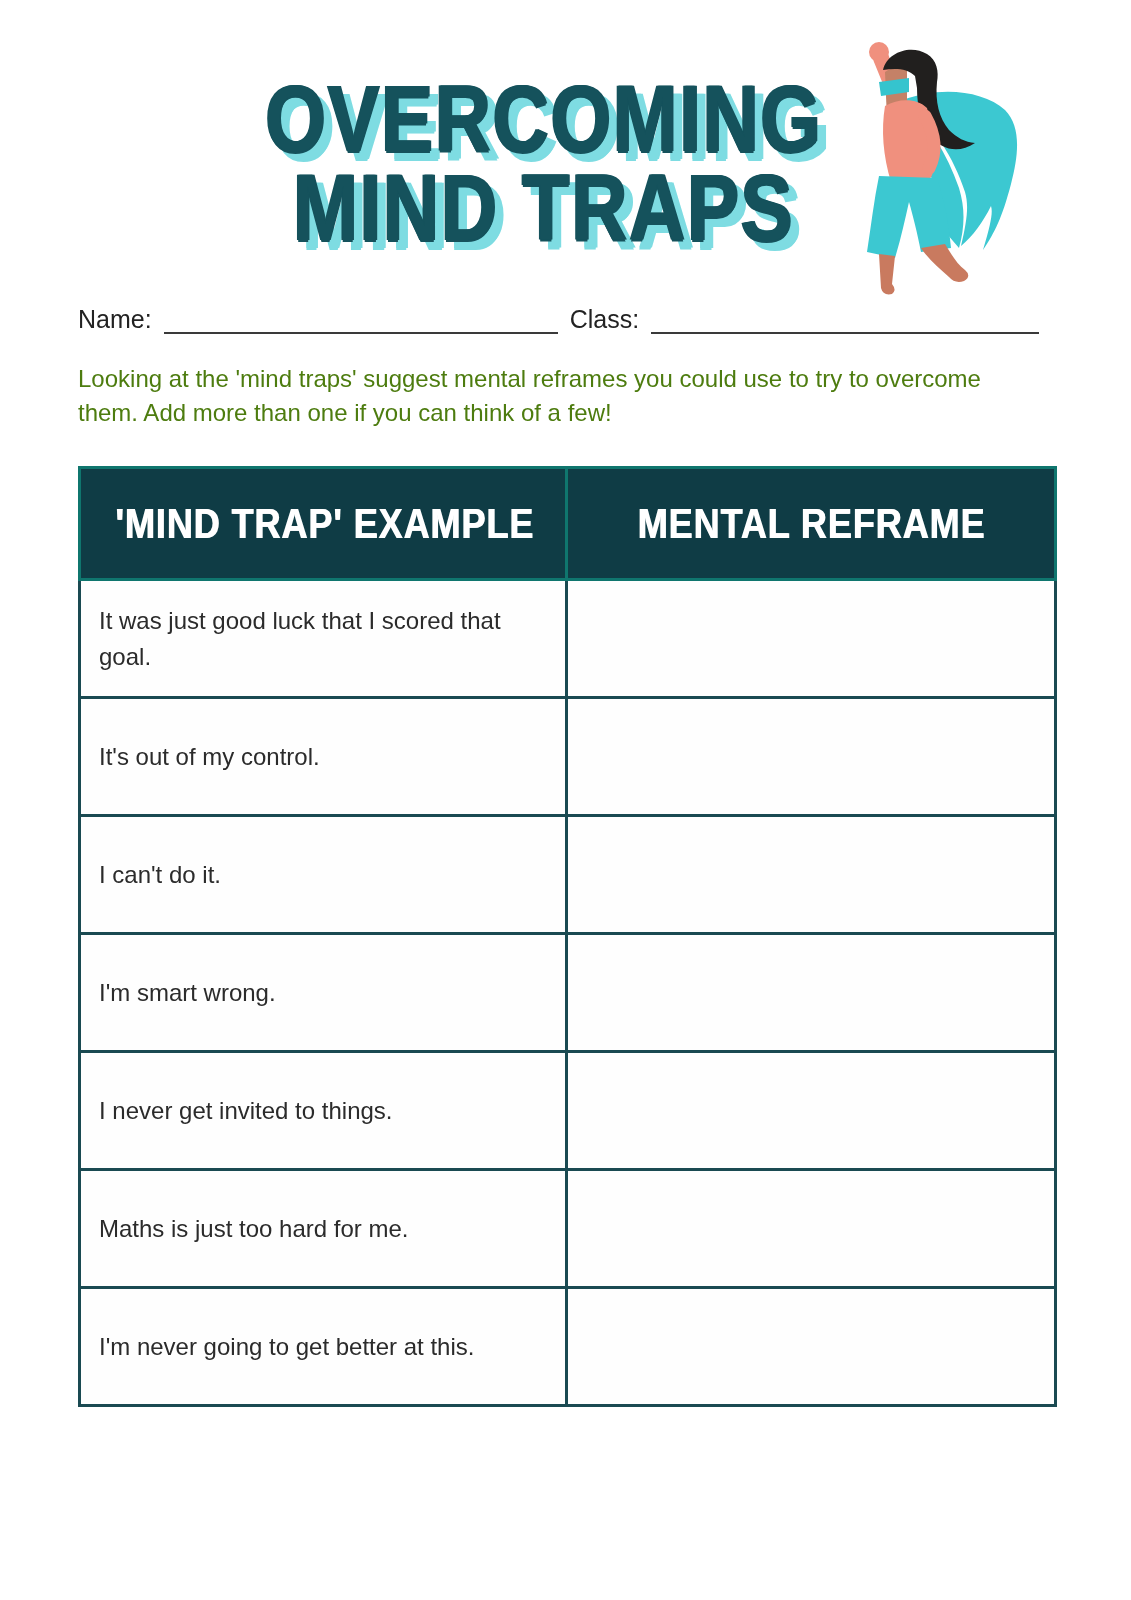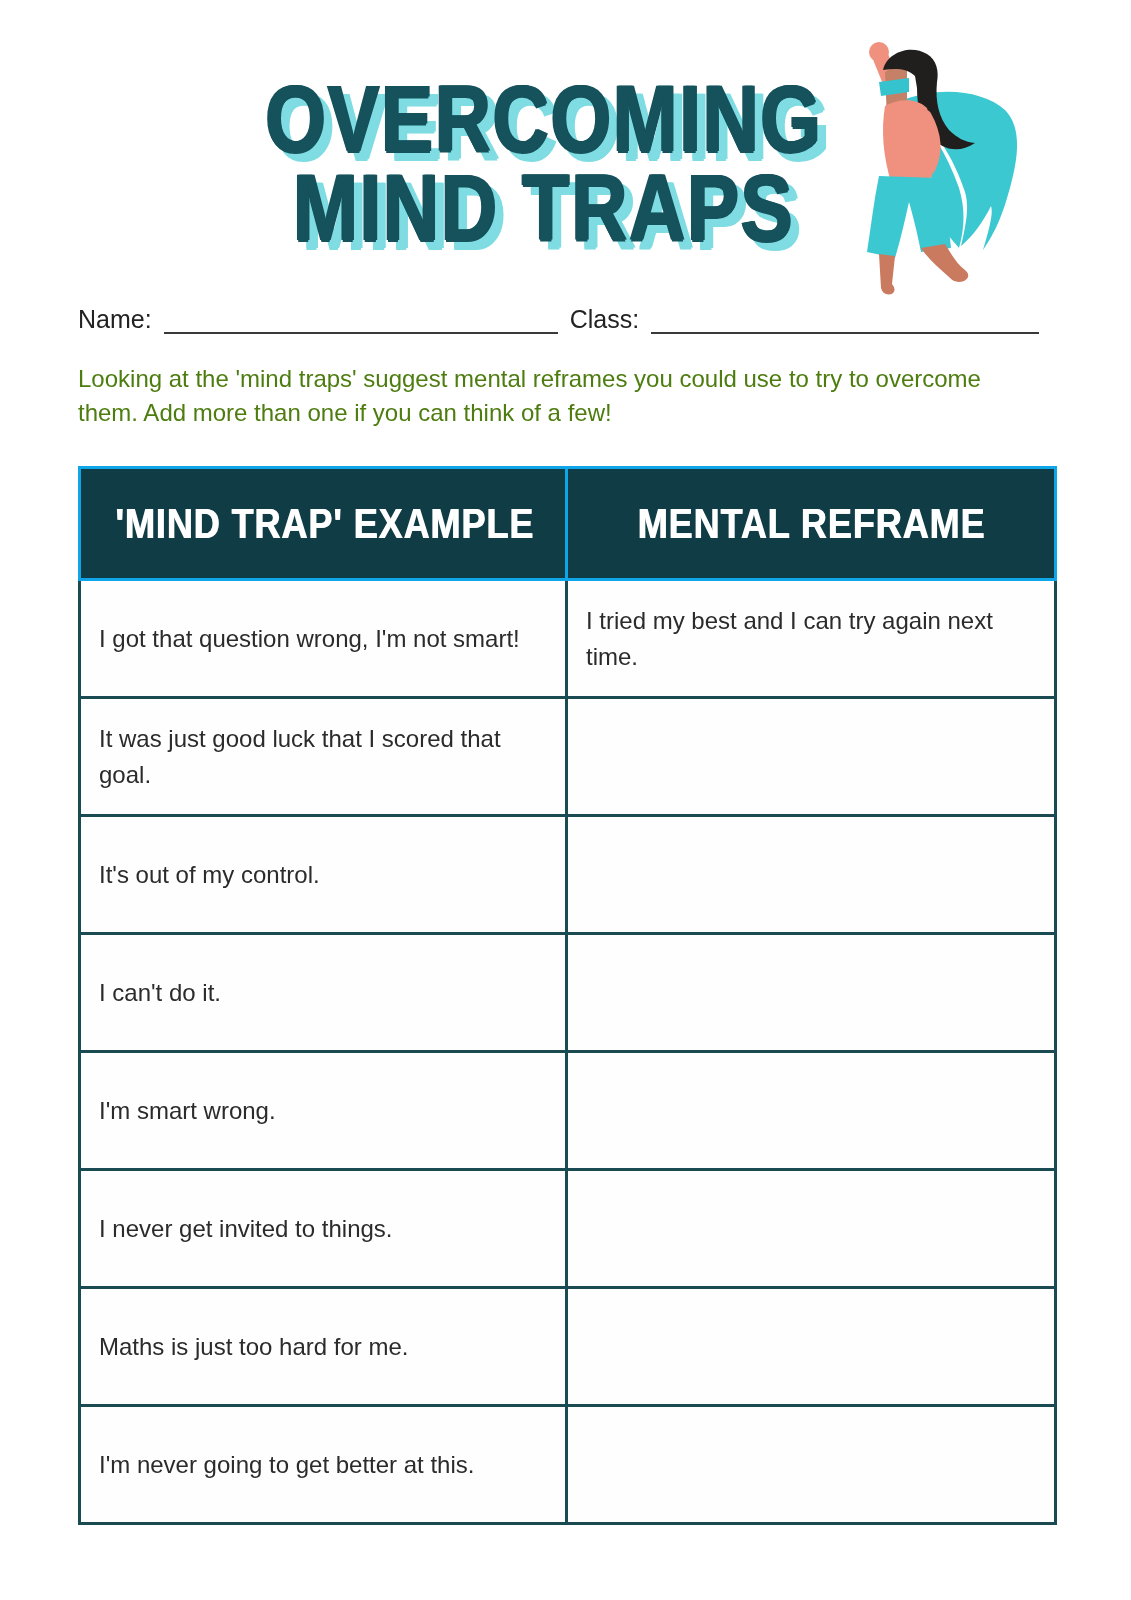--- a/index.html
+++ b/index.html
@@ -61,7 +61,7 @@
   table.worksheet th{
     height:109px;
     background:#0f3c45;
-    border:3px solid #0ea5e9;
+    border:3px solid #0f766e;
     text-align:center;vertical-align:middle;
     padding:0;
   }

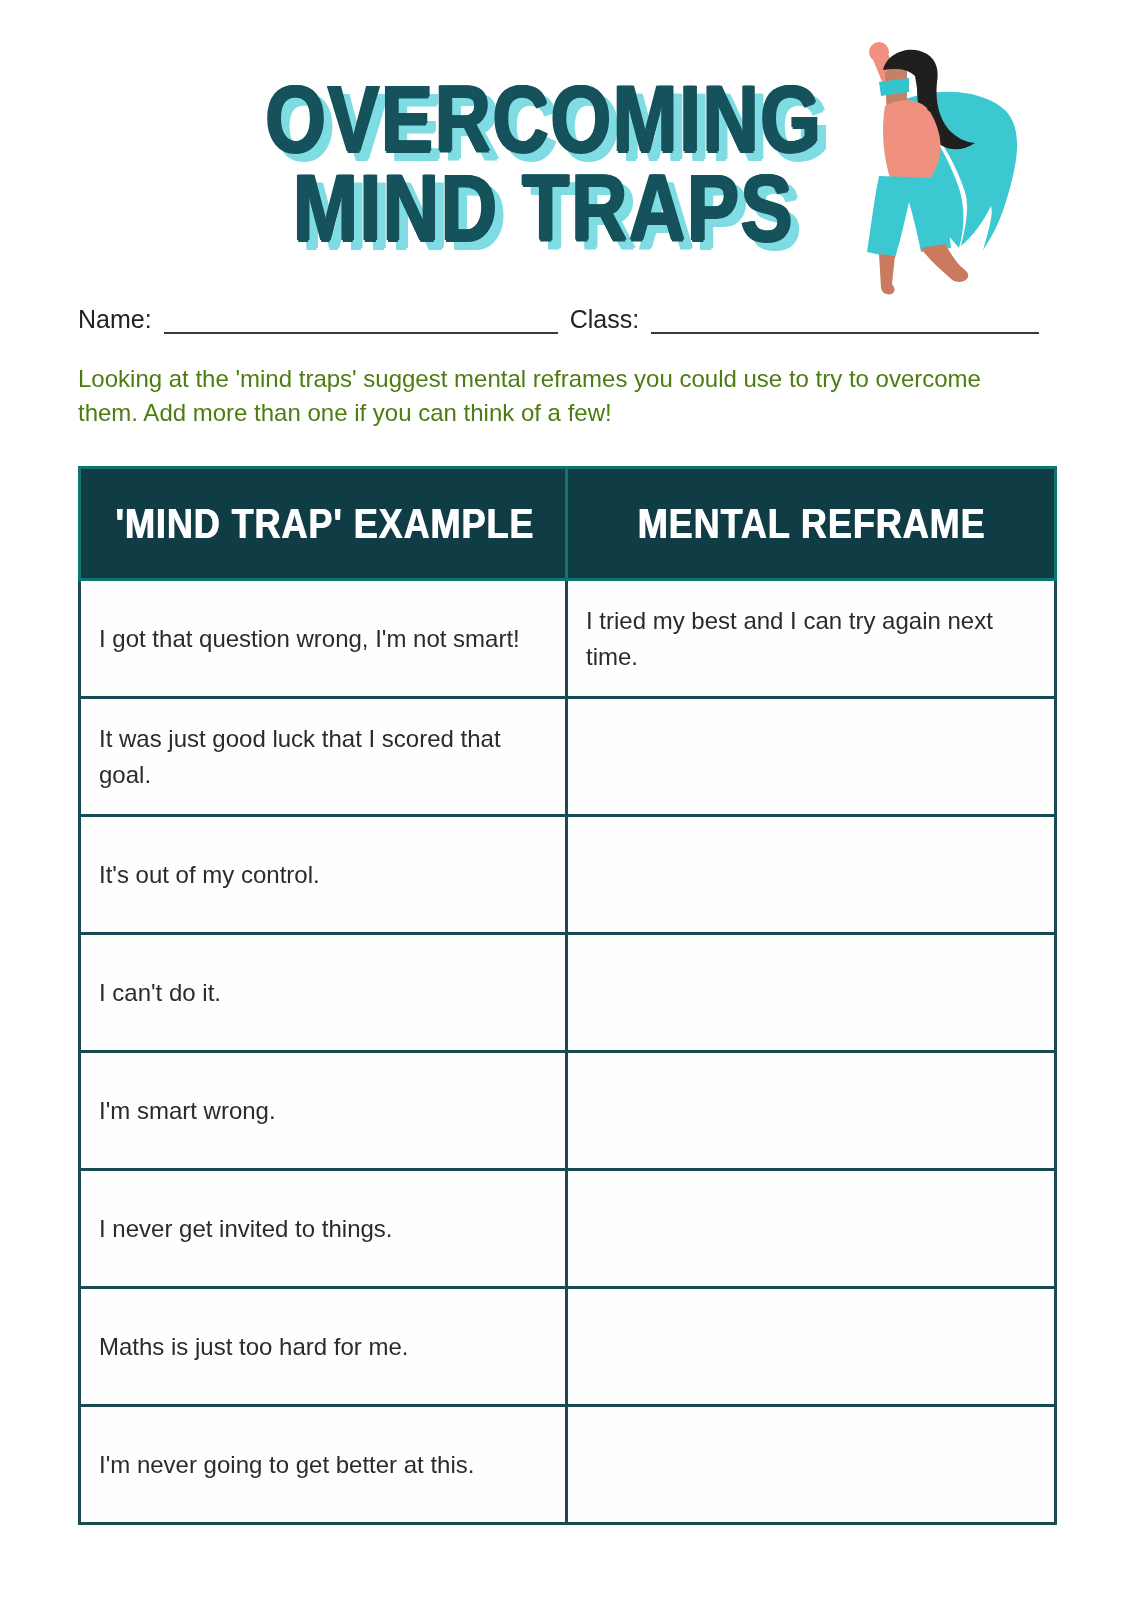--- a/index.html
+++ b/index.html
@@ -161,10 +161,6 @@
     </thead>
     <tbody>
       <tr>
-        <td>I got that question wrong, I'm not smart!</td>
-        <td>I tried my best and I can try again next time.</td>
-      </tr>
-      <tr>
         <td>It was just good luck that I scored that goal.</td>
         <td></td>
       </tr>

